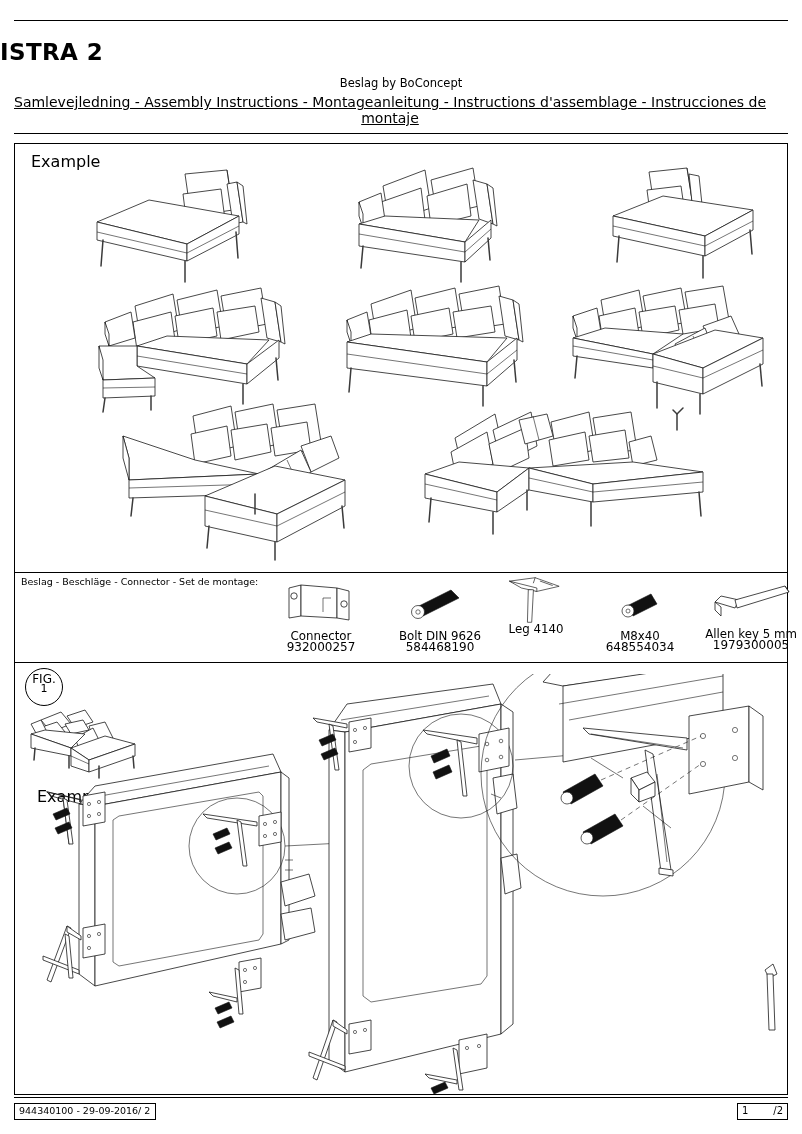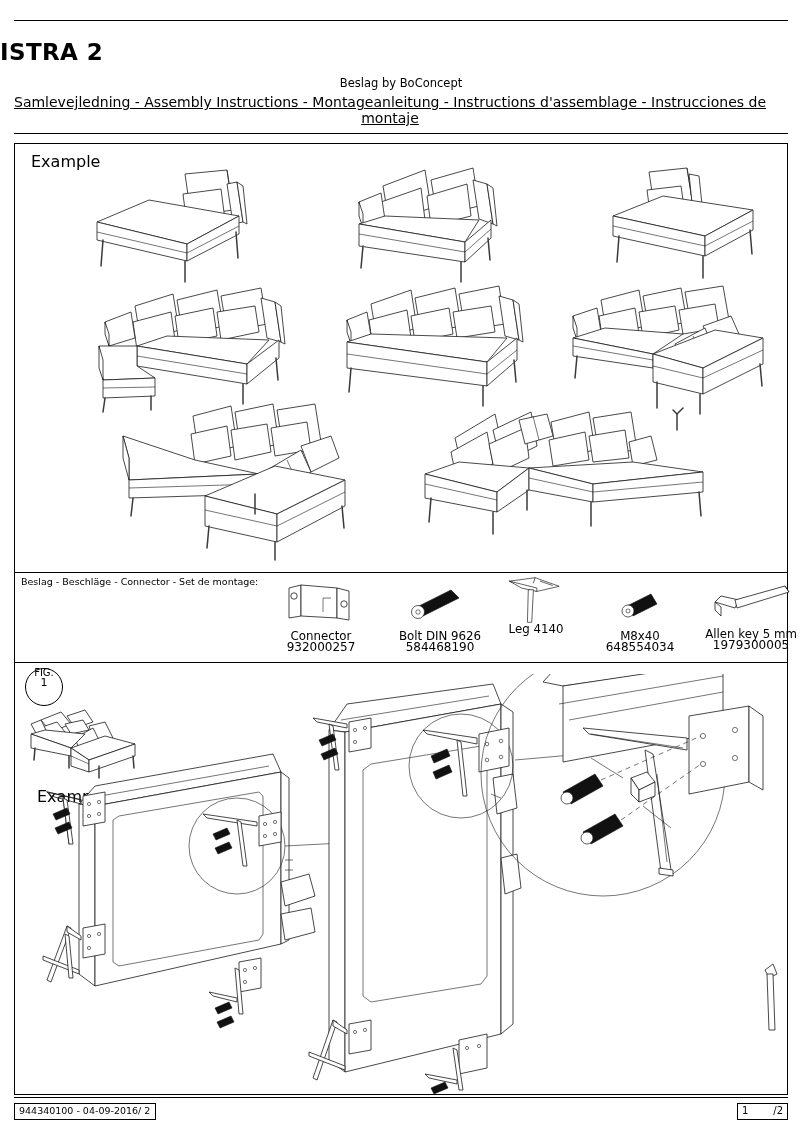--- a/index.html
+++ b/index.html
@@ -84,7 +84,7 @@
     border-radius: 50%;
     text-align: center;
   }
-  .fig-badge .fig-word { font-size: 10px; margin-top: 0; line-height: 8px; }
+  .fig-badge .fig-word { font-size: 12px; margin-top: 6px; line-height: 8px; }
   .fig-badge .fig-num  { font-size: 11px; line-height: 12px; }
 
   .fig-example-label {

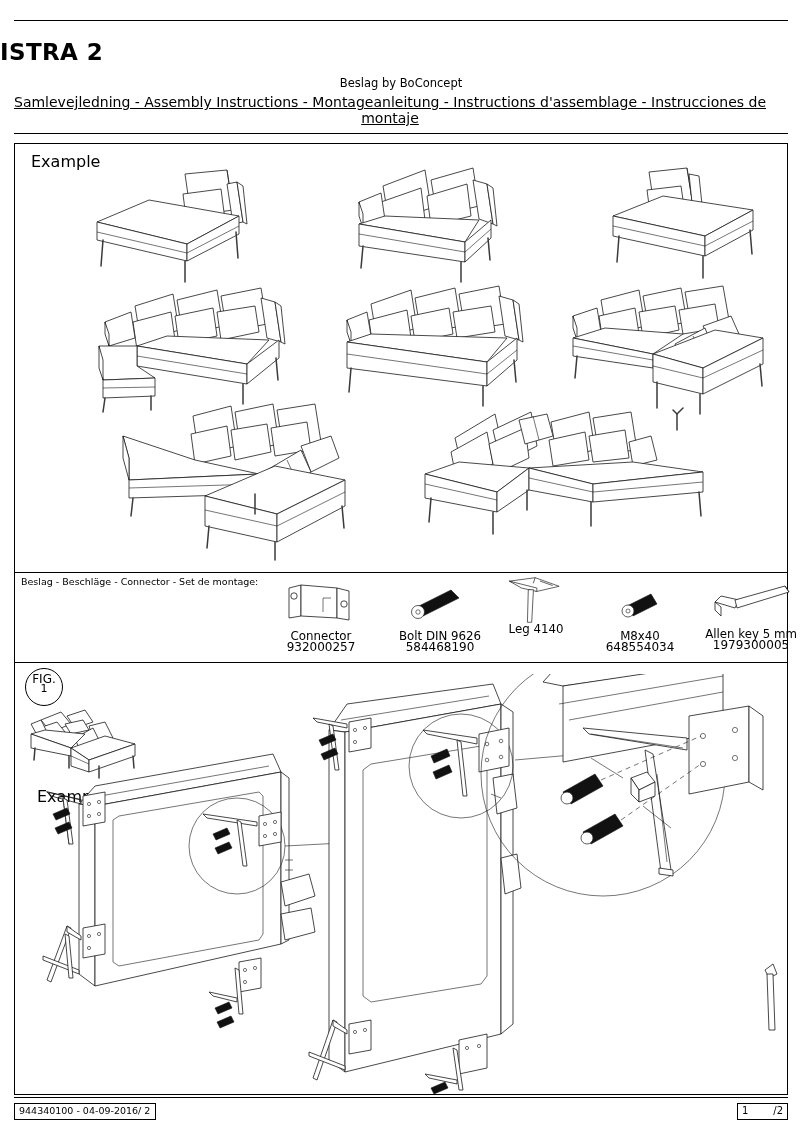--- a/index.html
+++ b/index.html
@@ -627,7 +627,7 @@
 </div>
 
 <div class="footer-rule"></div>
-<div class="doc-id-box">944340100 - 04-09-2016/ 2</div>
+<div class="doc-id-box">944340100 - 29-09-2016/ 2</div>
 <div class="page-box">
   <span>1</span>
   <span>/2</span>

